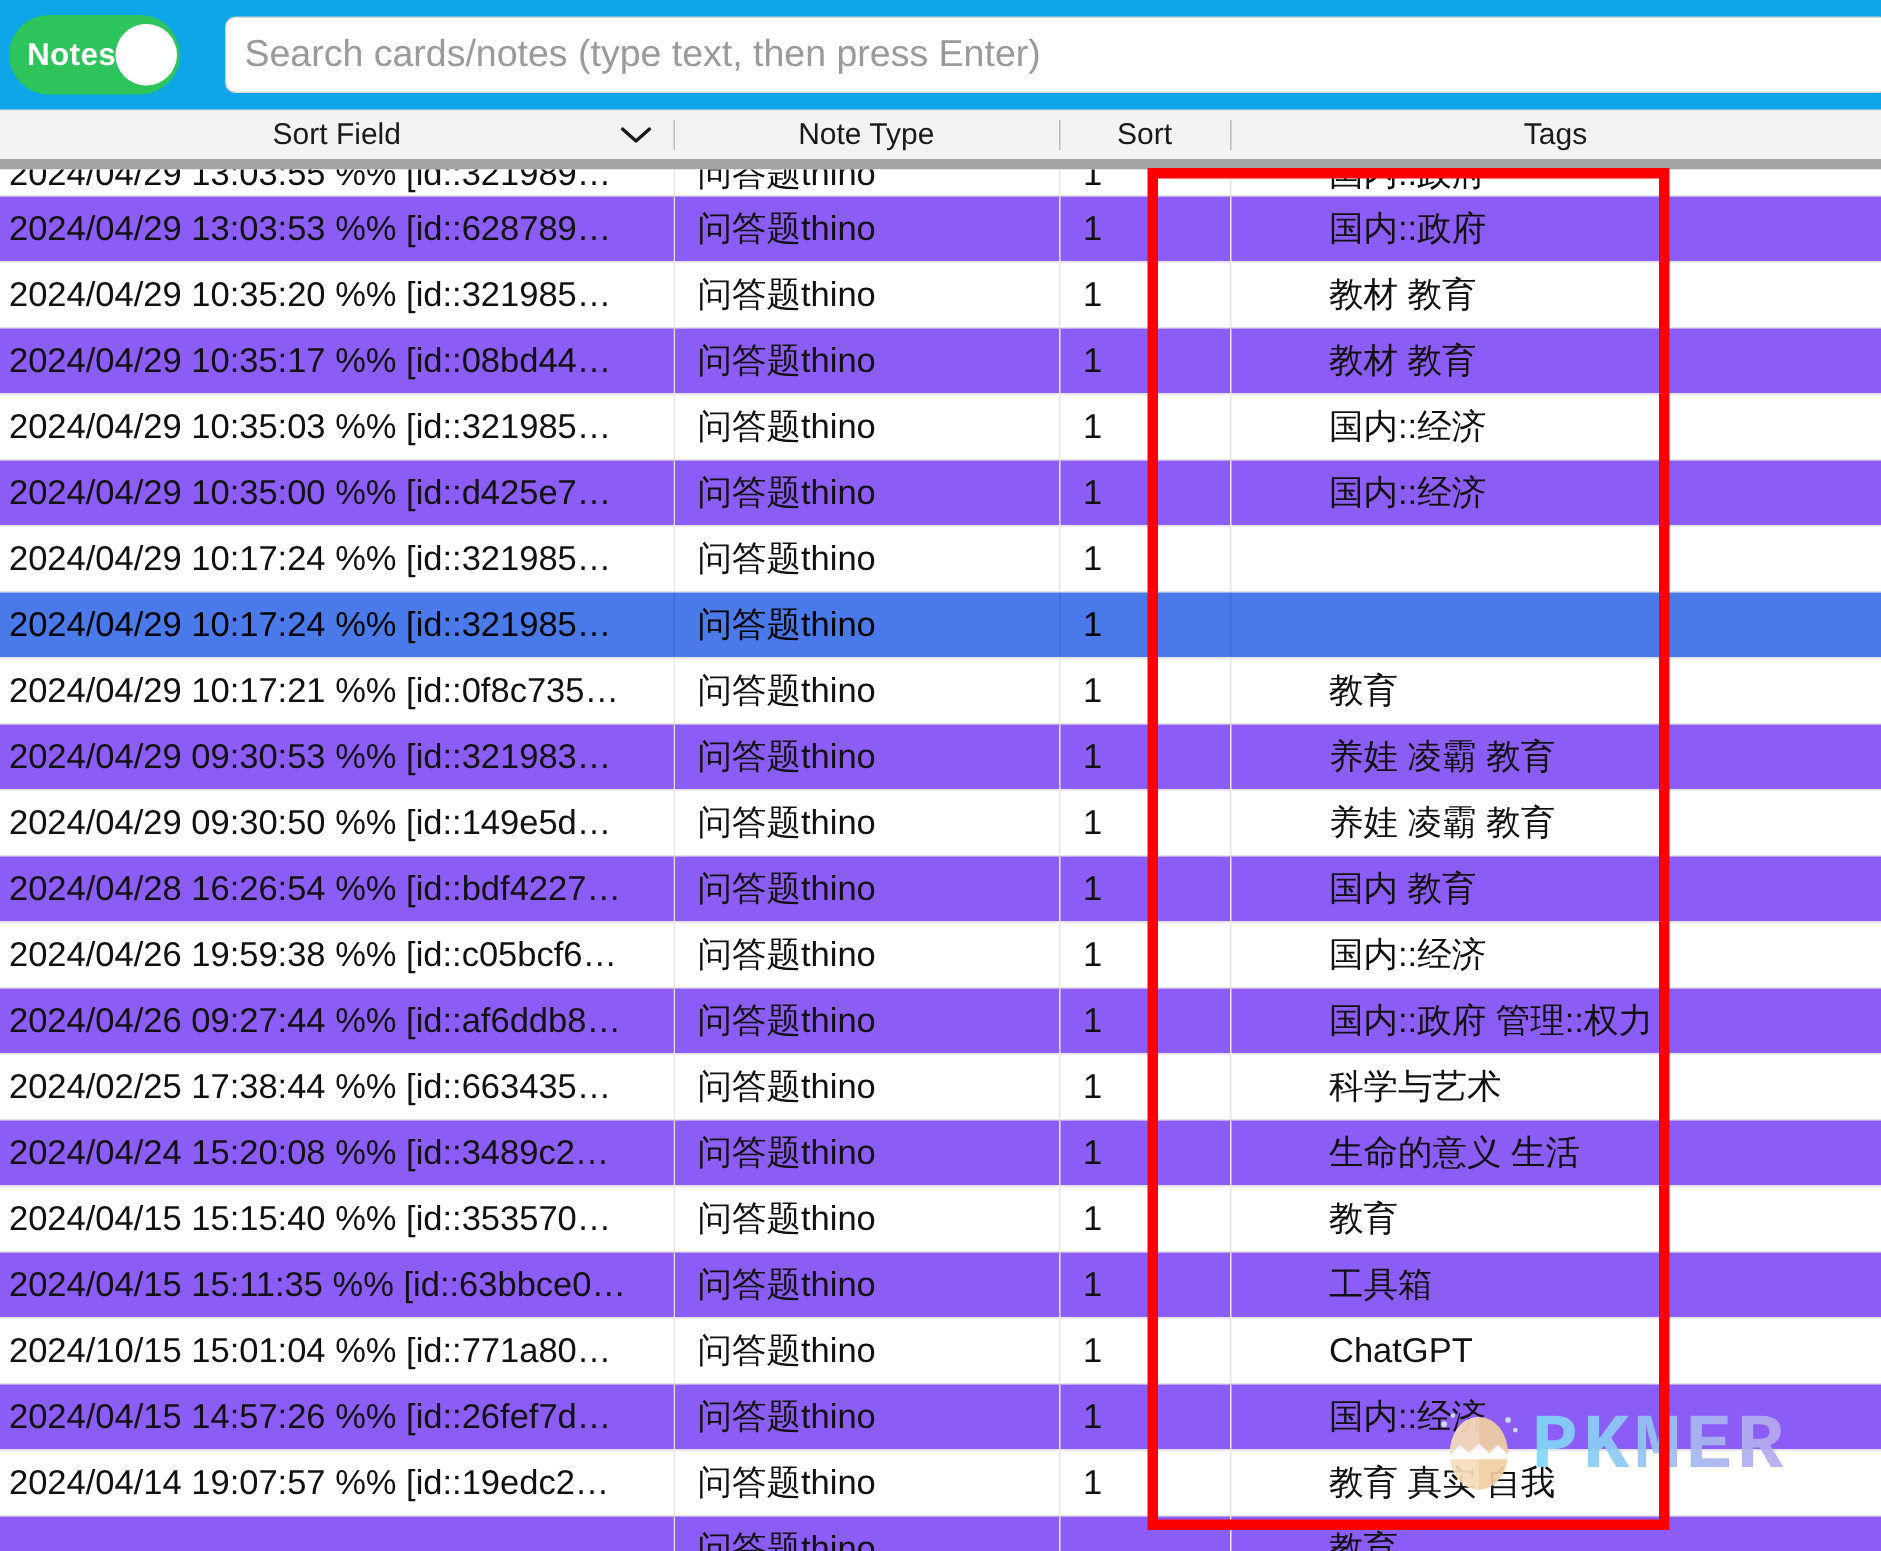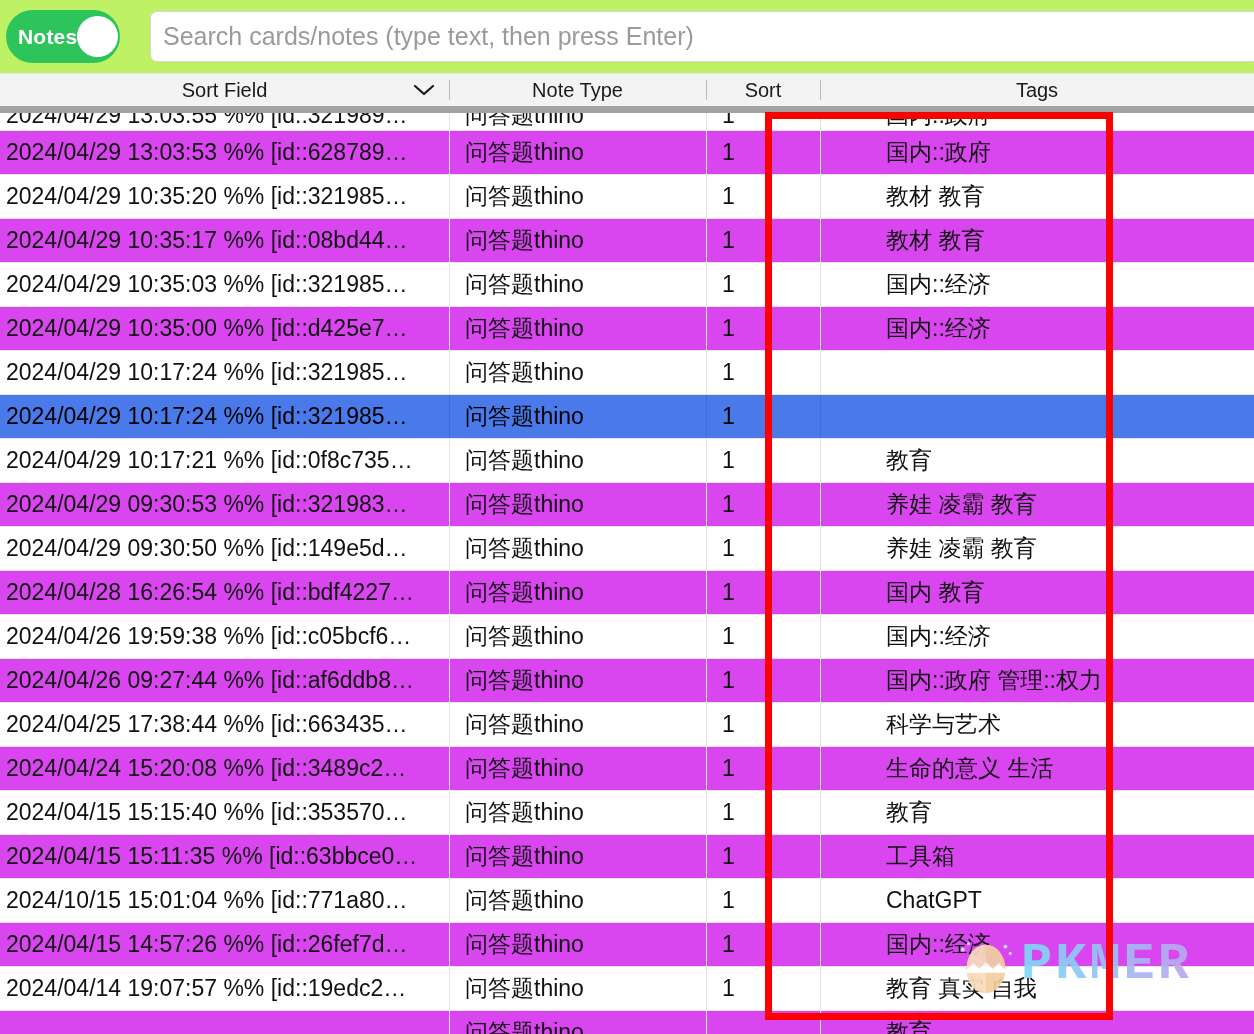--- a/index.html
+++ b/index.html
@@ -17,7 +17,7 @@
     position: absolute;
     left: 0; top: 0;
     width: 1254px; height: 74px;
-    background: #bef264;
+    background: #0ea5e9;
     display: flex;
     align-items: center;
     border-bottom: 1px solid #e3e3e3;

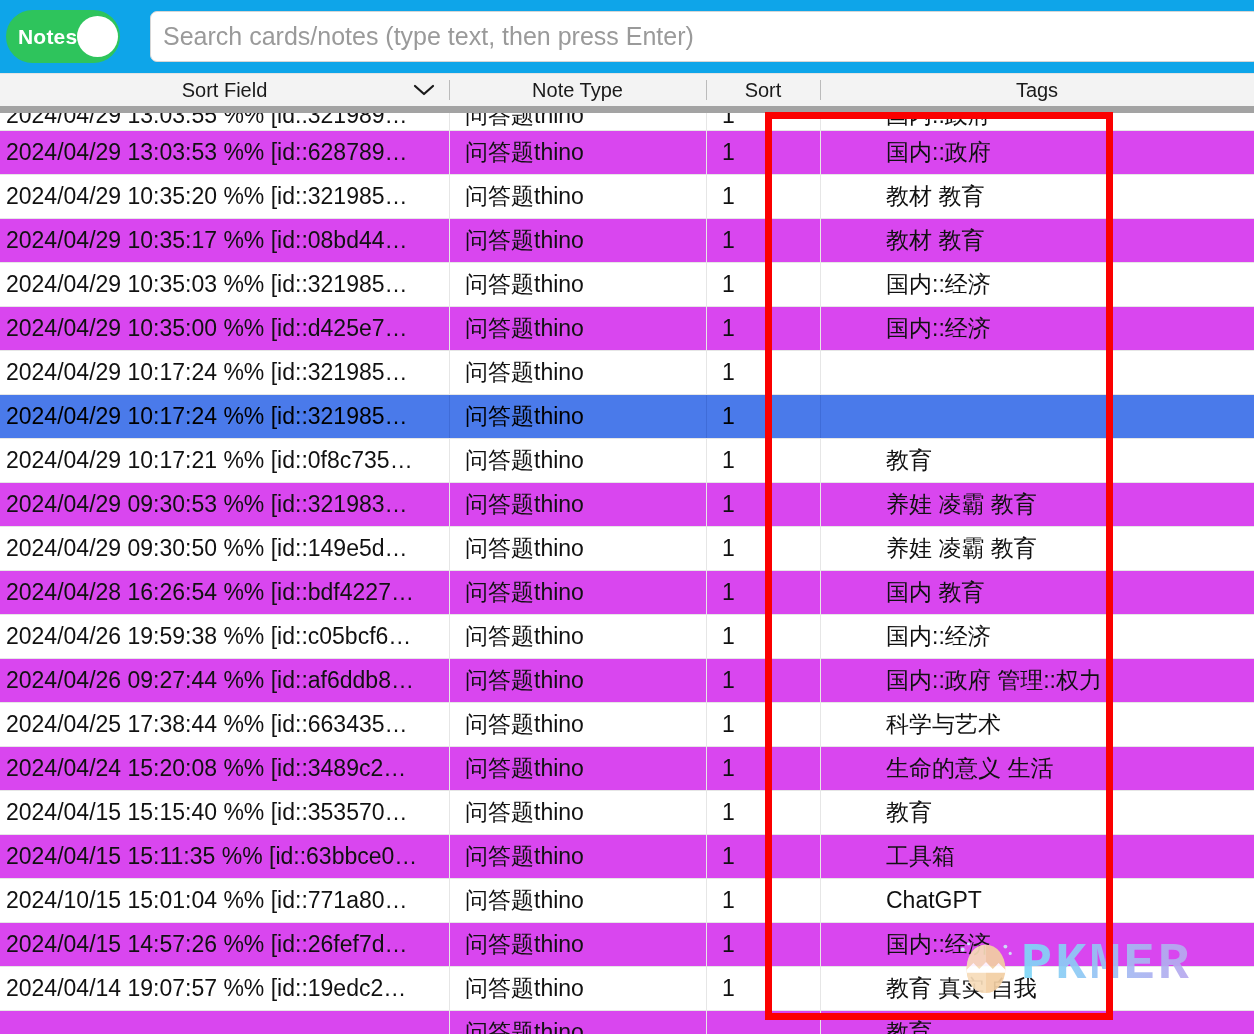--- a/index.html
+++ b/index.html
@@ -122,7 +122,7 @@
     border-bottom: 1px solid #e6e6e6;
     background: #ffffff;
   }
-  .row.alt { background: #d946ef; }
+  .row.alt { background: #8b5cf6; }
   .row.selected { background: #4a7aea; }
   .row.selected .cell { color: #000000; }
   .row.partial-top {

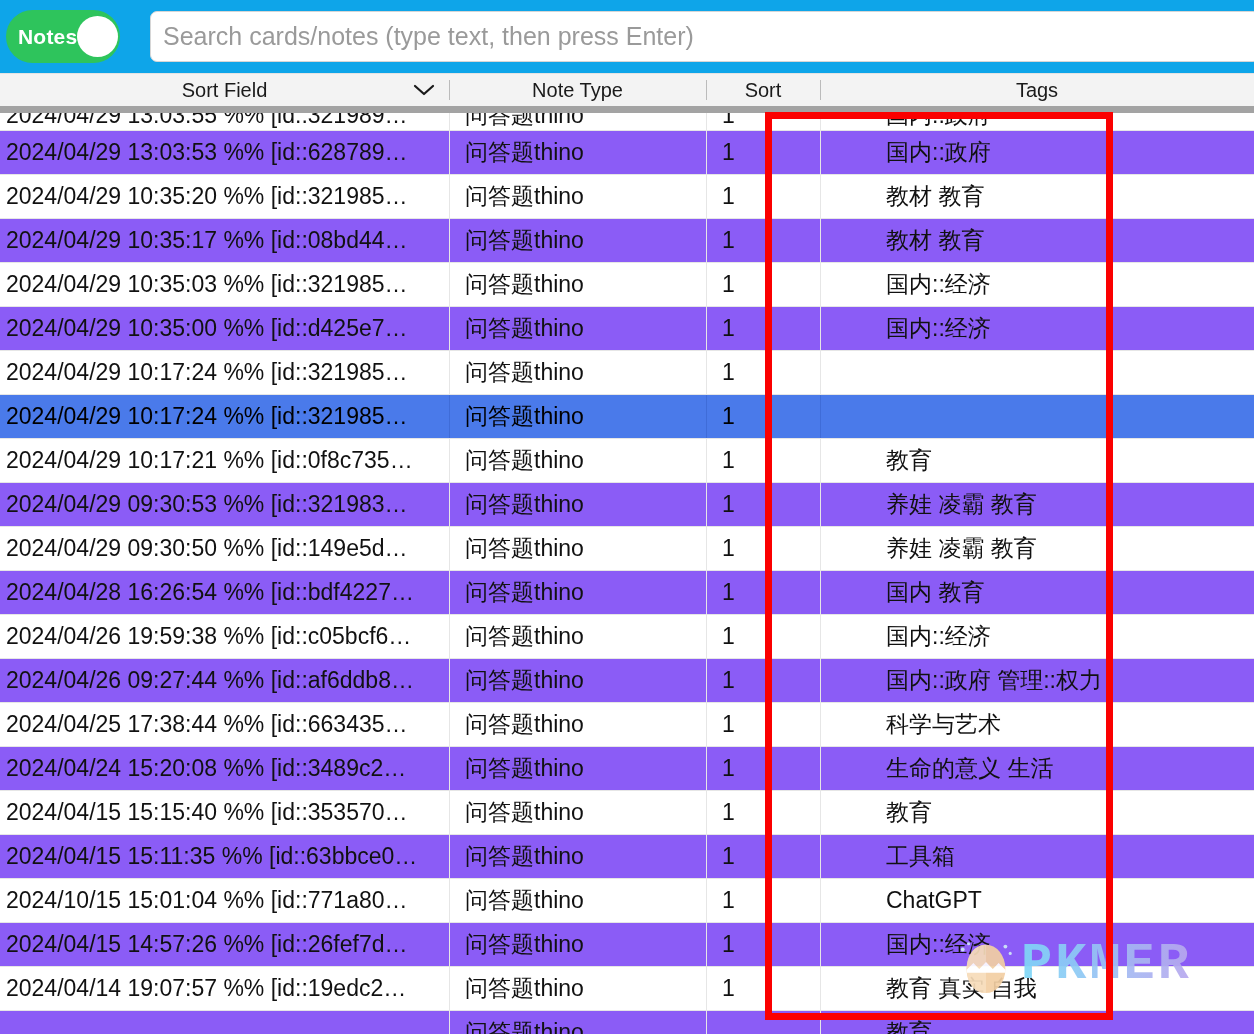--- a/index.html
+++ b/index.html
@@ -313,7 +313,7 @@
       <div class="cell c-tags">国内::政府 管理::权力</div>
     </div>
     <div class="row">
-      <div class="cell c-sort">2024/04/25 17:38:44 %% [id::663435…</div>
+      <div class="cell c-sort">2024/02/25 17:38:44 %% [id::663435…</div>
       <div class="cell c-note">问答题thino</div>
       <div class="cell c-cards">1</div>
       <div class="cell c-tags">科学与艺术</div>

